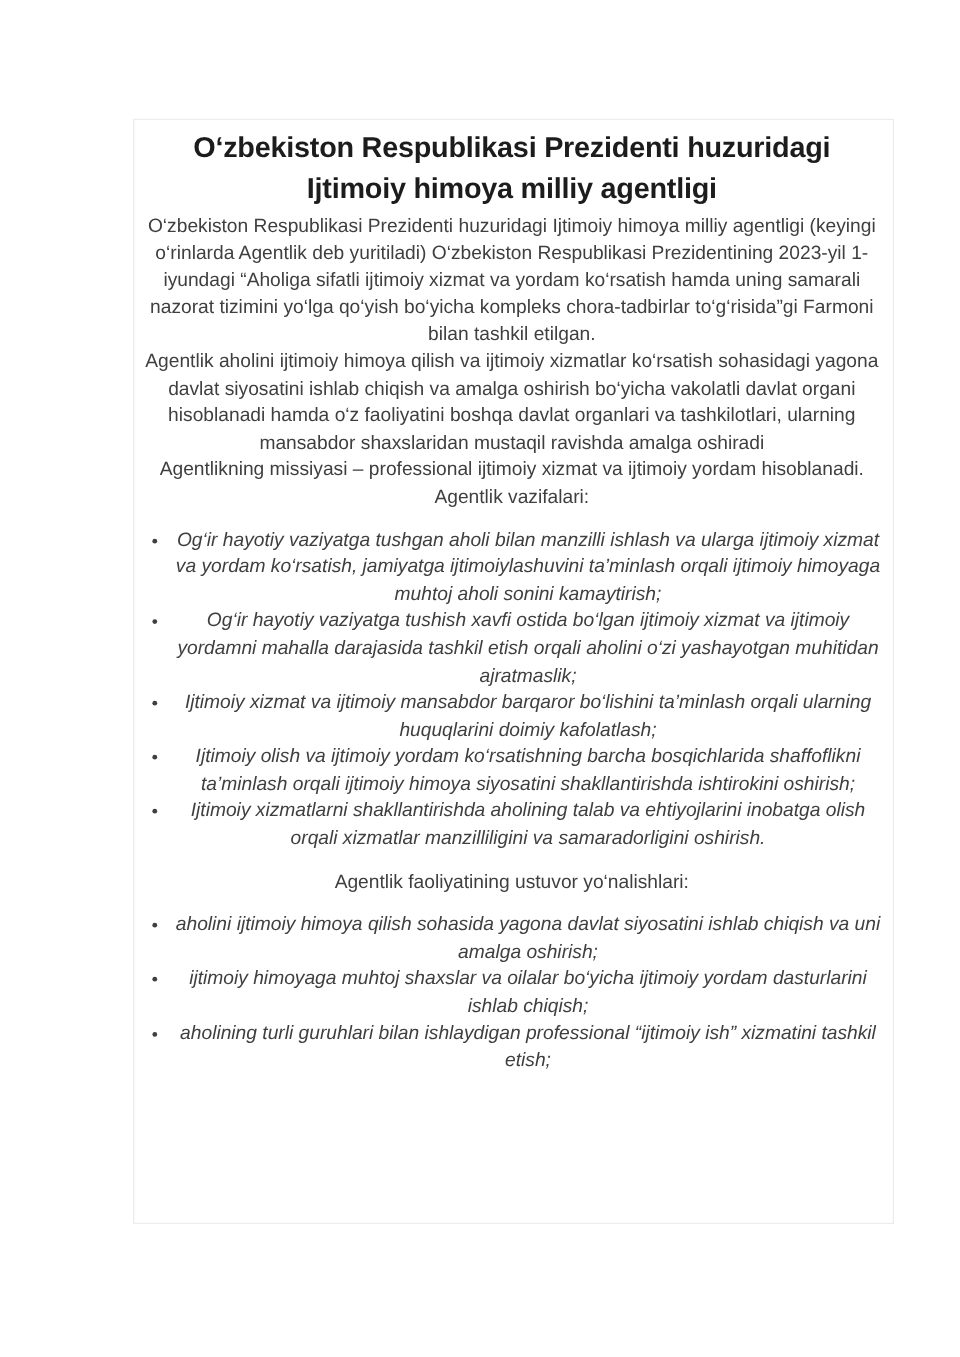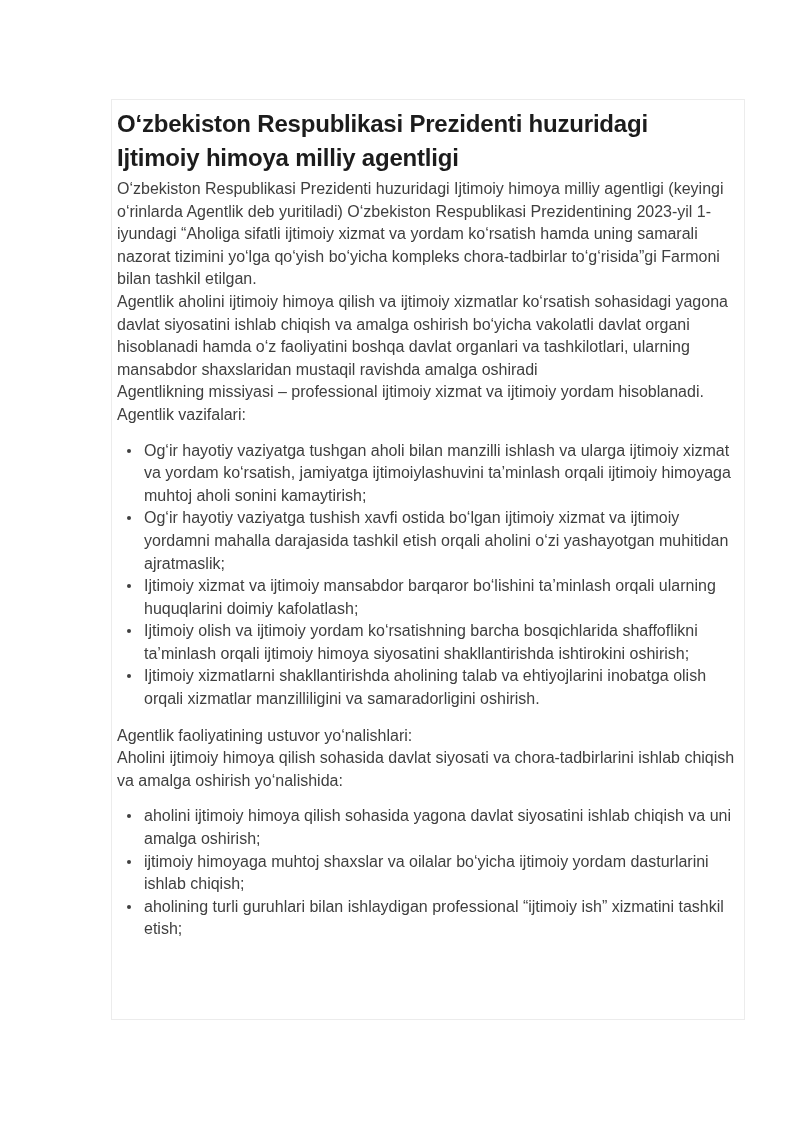--- a/index.html
+++ b/index.html
@@ -17,6 +17,7 @@
     height: 1131px;
     background: #ffffff;
     overflow: hidden;
+    text-align: center;
   }
   .panel {
     position: absolute;

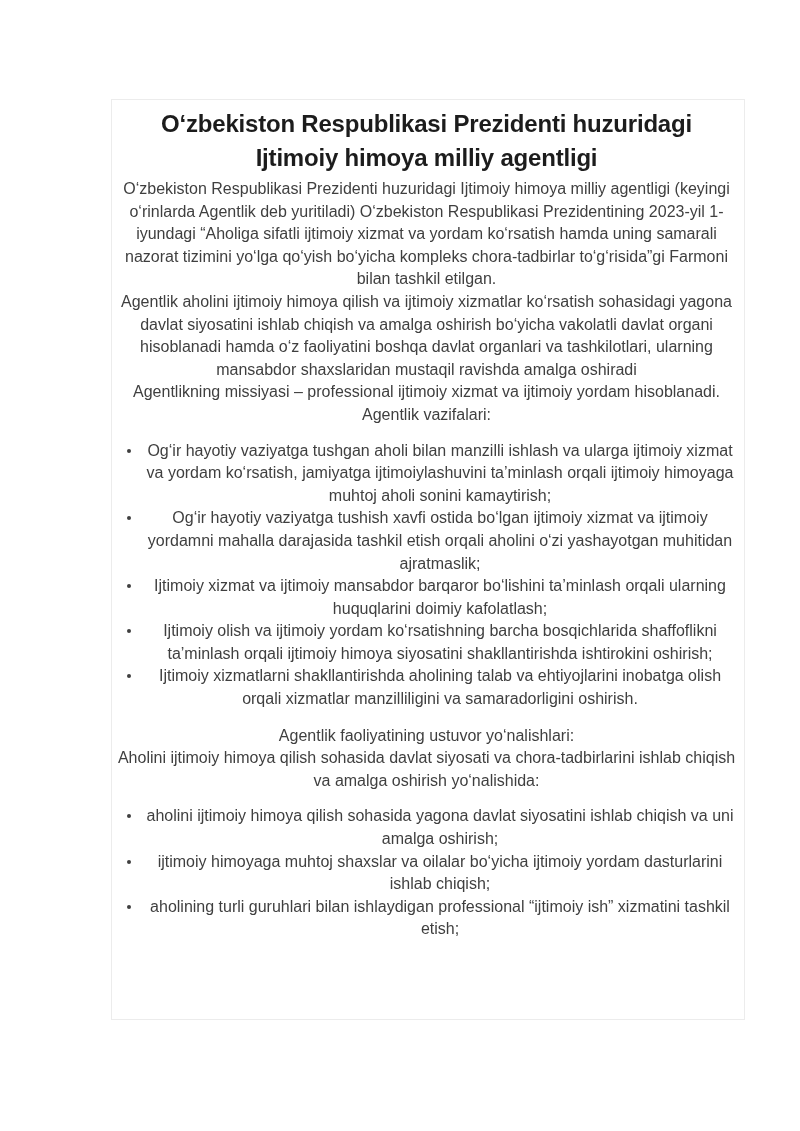--- a/index.html
+++ b/index.html
@@ -57,6 +57,7 @@
     font-size: 16px;
     line-height: 22.6px;
     color: #3f3f3f;
+    font-style: italic;
   }
   ul.list li::before {
     content: "";

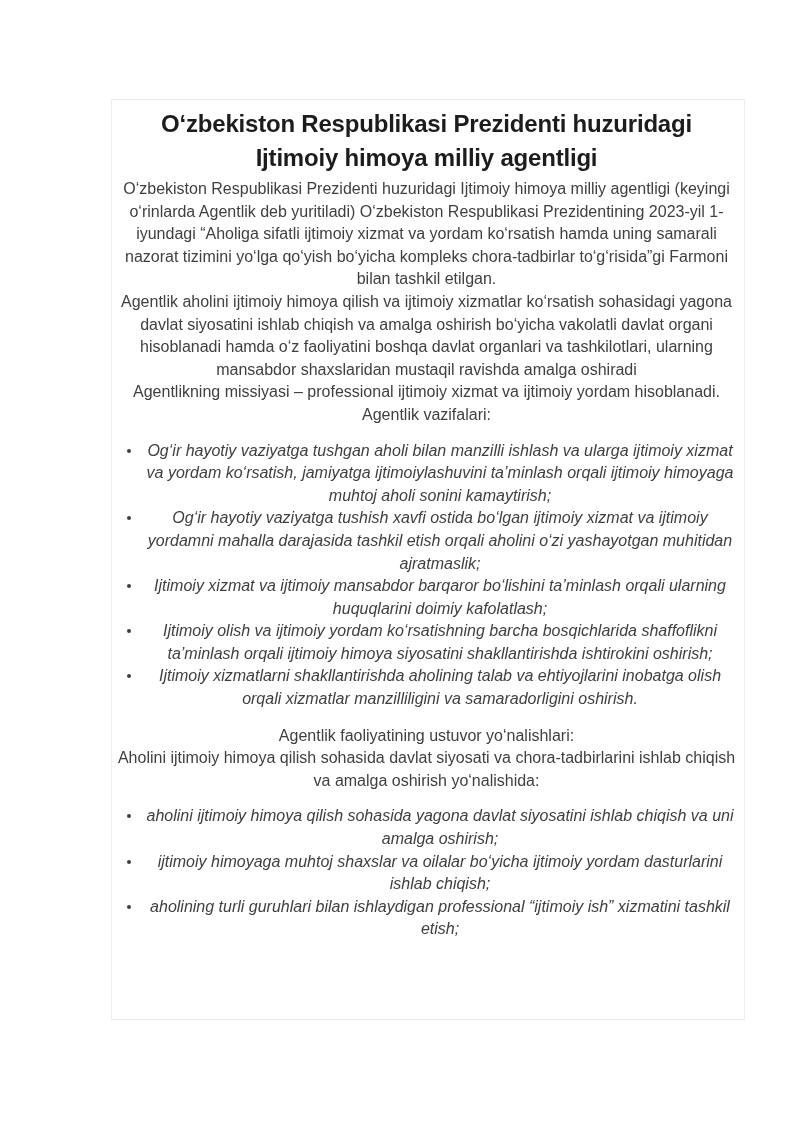--- a/index.html
+++ b/index.html
@@ -96,7 +96,6 @@
 
     <p class="body bold">Agentlik faoliyatining ustuvor yo‘nalishlari:</p>
 
-    <p class="body">Aholini ijtimoiy himoya qilish sohasida davlat siyosati va chora-tadbirlarini ishlab chiqish va amalga oshirish yo‘nalishida:</p>
 
     <ul class="list">
       <li>aholini ijtimoiy himoya qilish sohasida yagona davlat siyosatini ishlab chiqish va uni amalga oshirish;</li>

